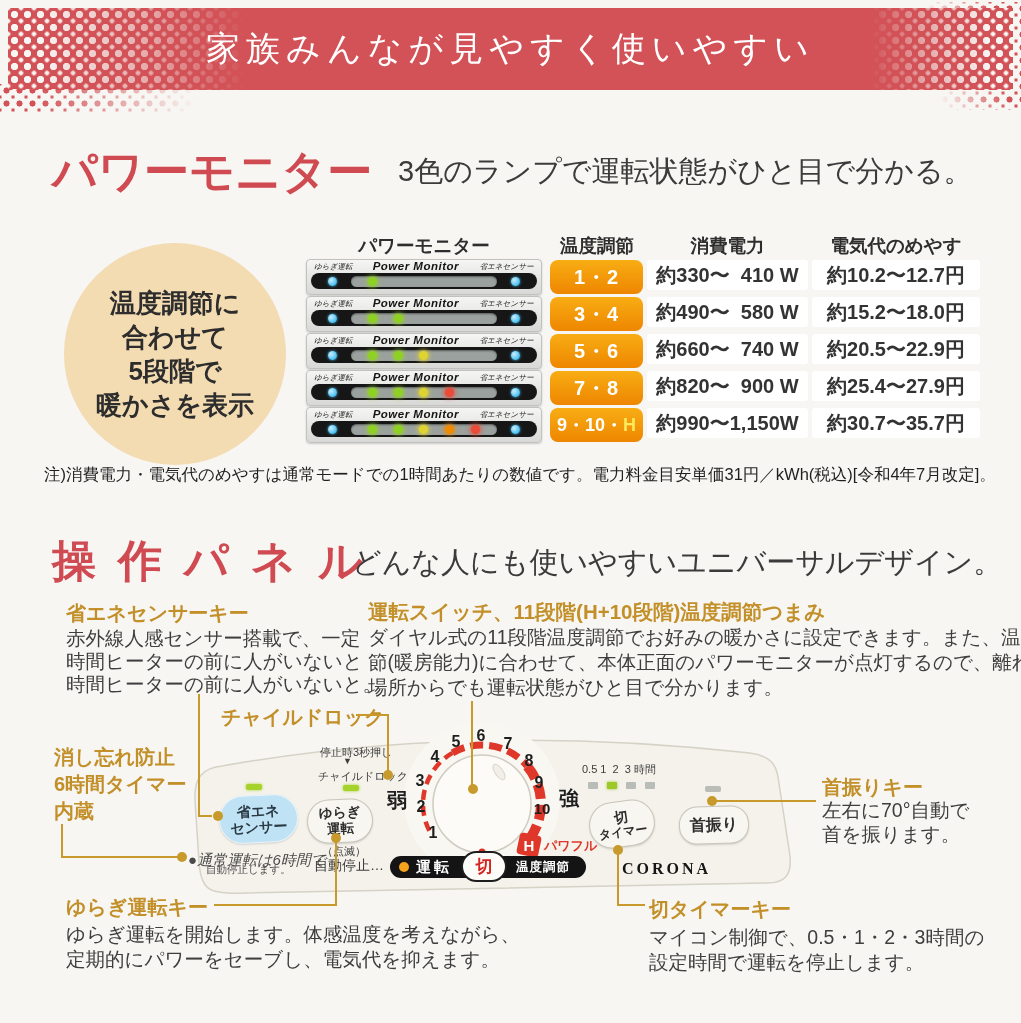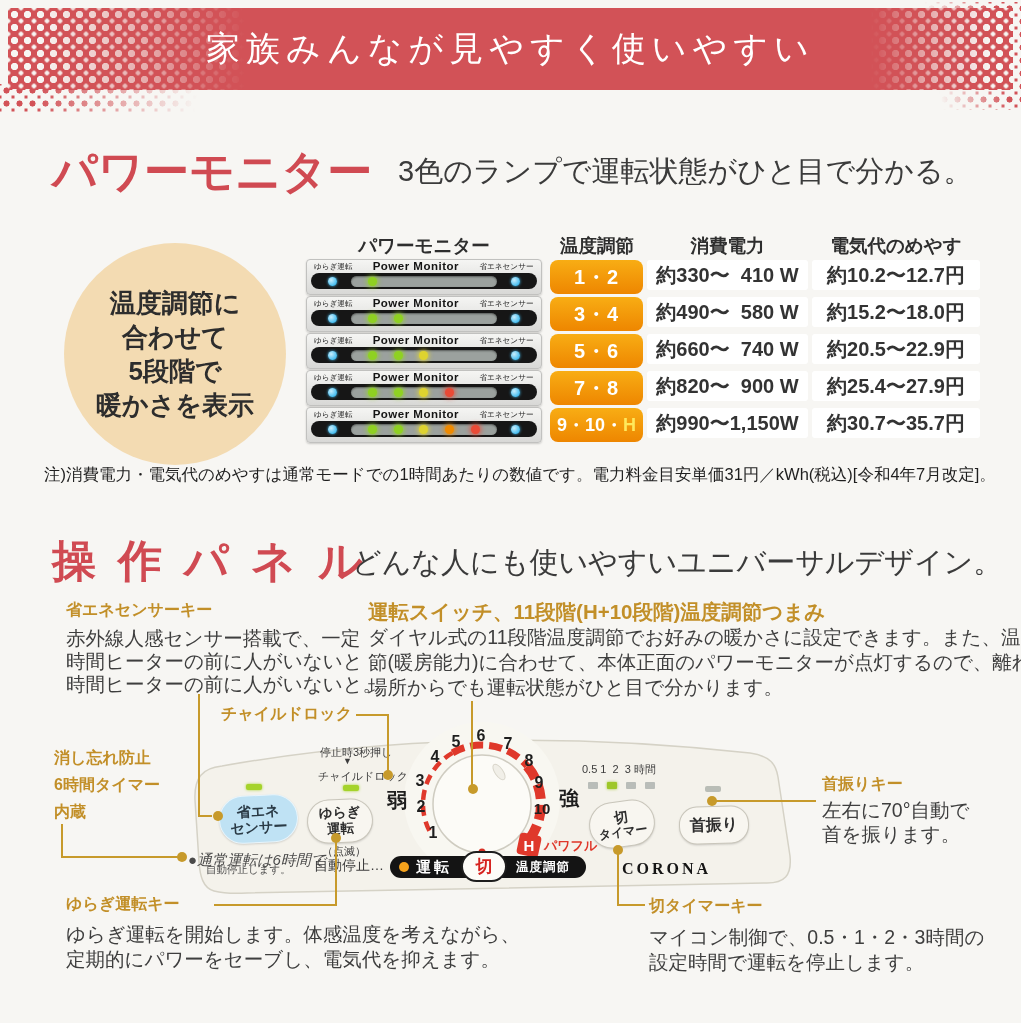--- a/index.html
+++ b/index.html
@@ -42,7 +42,7 @@
   .thead{position:absolute;top:233px;font-size:18.5px;font-weight:bold;color:#2e2e2e;text-align:center;}
   .mrow{position:absolute;left:0;width:1021px;height:34px;}
   .device{position:absolute;left:306px;top:0;width:236px;height:36px;border-radius:4px;
-    background:linear-gradient(#f5f5f3,#d8d8d6);border:1px solid #c1c1bf;box-sizing:border-box;box-shadow:0 1px 2px rgba(0,0,0,.18);}
+    background:linear-gradient(#f5f5f3,#d8d8d6);border:1px solid #c1c1bf;box-sizing:border-box;box-shadow:0 1px 2px rgba(0,0,0,.18);font-style:italic;}
   .dev-labels{position:absolute;left:6px;right:6px;top:0;height:12px;display:flex;align-items:center;justify-content:space-between;}
   .dev-s{font-size:8px;color:#1e1e1e;transform:scale(.95);white-space:nowrap;}
   .dev-c{font-size:11.5px;font-weight:bold;color:#141414;letter-spacing:.5px;white-space:nowrap;}

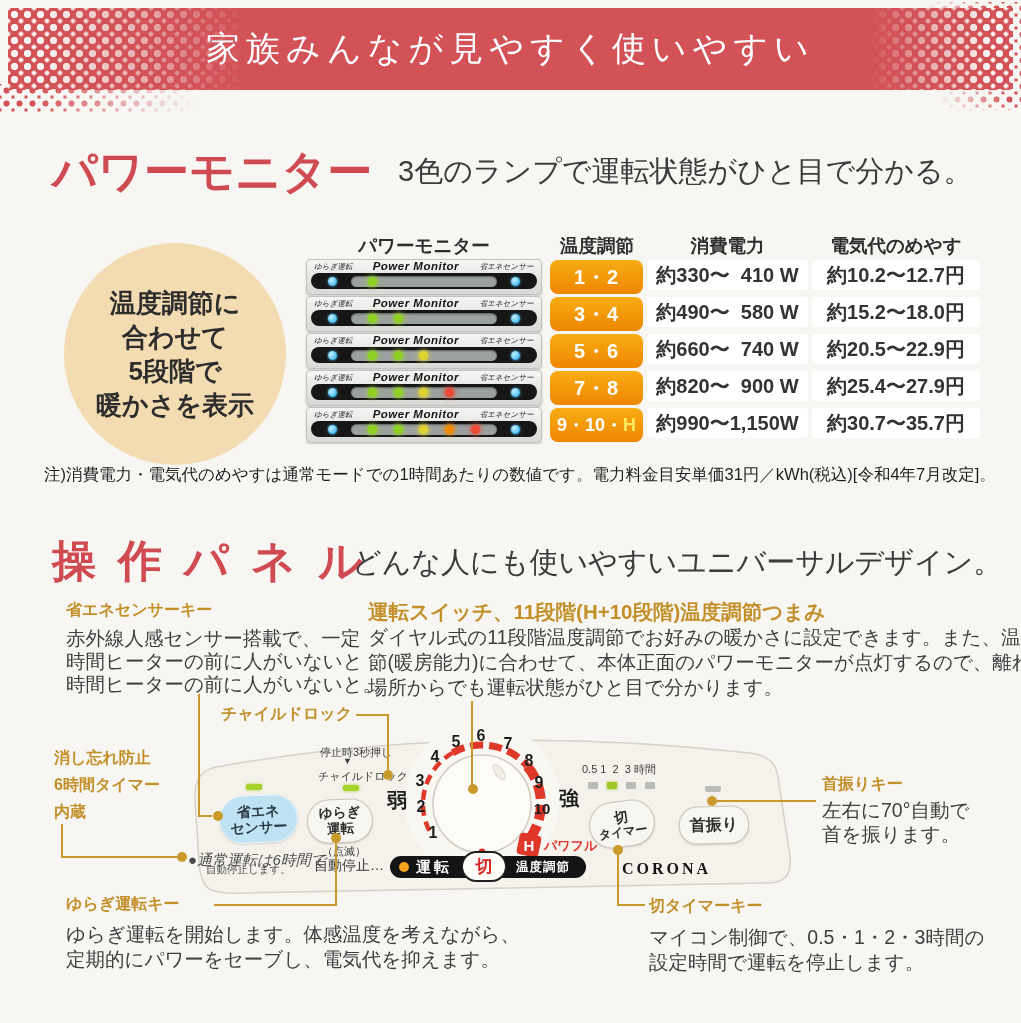--- a/index.html
+++ b/index.html
@@ -70,7 +70,7 @@
   .note{position:absolute;left:44px;top:464px;font-size:16.5px;color:#1f1f1f;}
 
   
-  .gold-h{position:absolute;color:#c28f28;font-weight:bold;font-size:16px;white-space:nowrap;}
+  .gold-h{position:absolute;color:#c28f28;font-weight:bold;font-size:20px;white-space:nowrap;}
   .body-t{position:absolute;color:#3e3e3e;font-size:19.5px;white-space:nowrap;}
 
   

